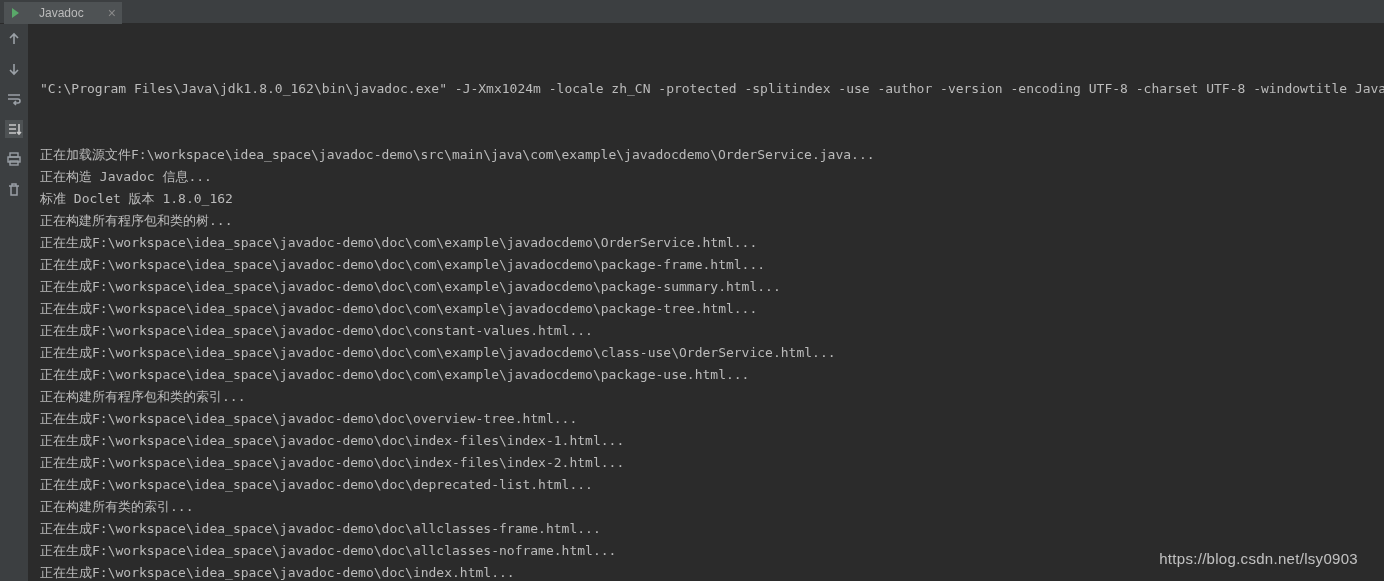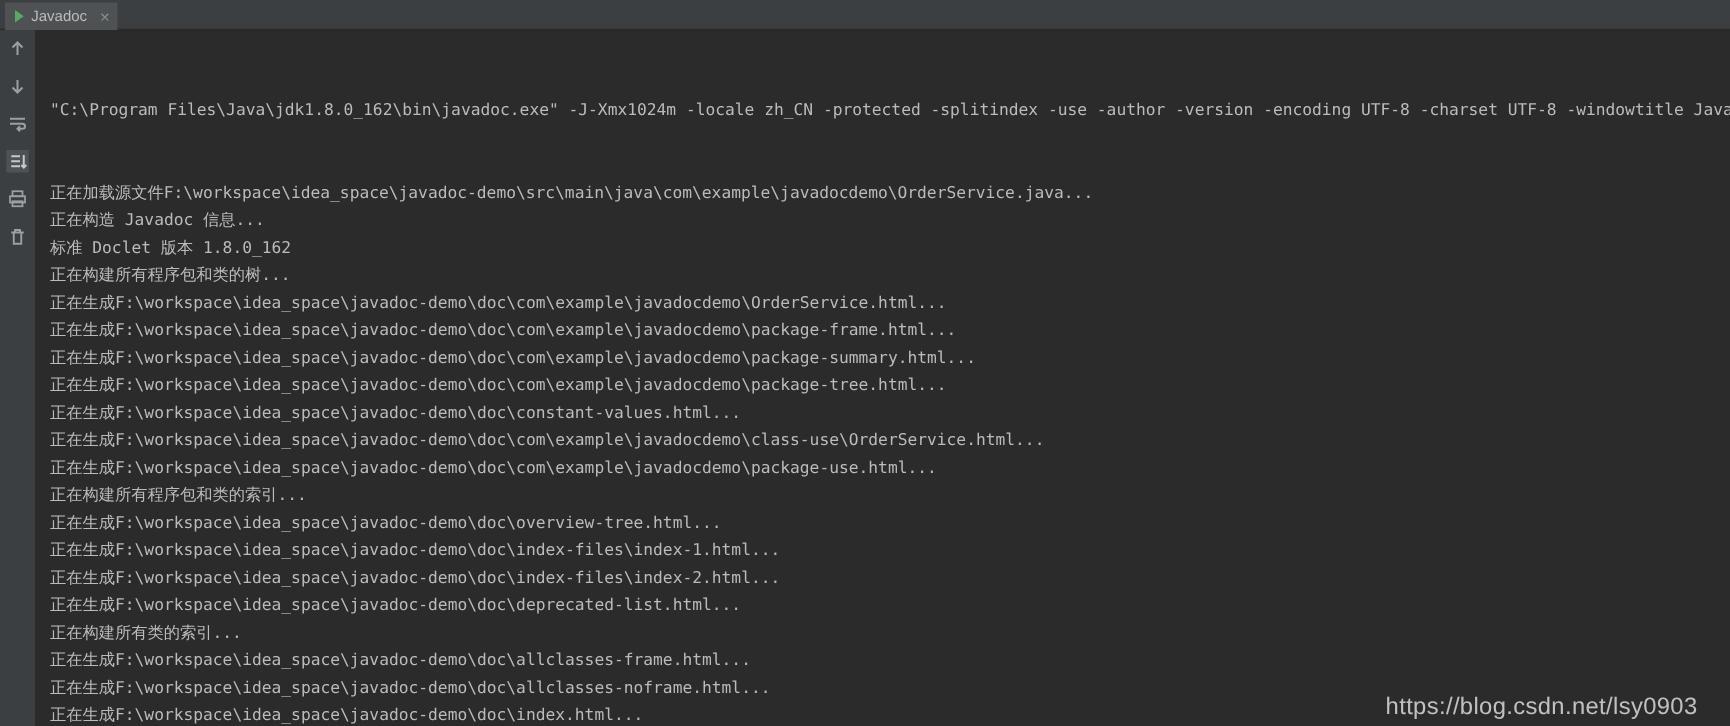--- a/index.html
+++ b/index.html
@@ -22,7 +22,7 @@
   .tab {
     display: flex;
     align-items: center;
-    gap: 6px;
+    gap: 20px;
     padding: 0 6px 0 8px;
     height: 22px;
     background: #4e5254;

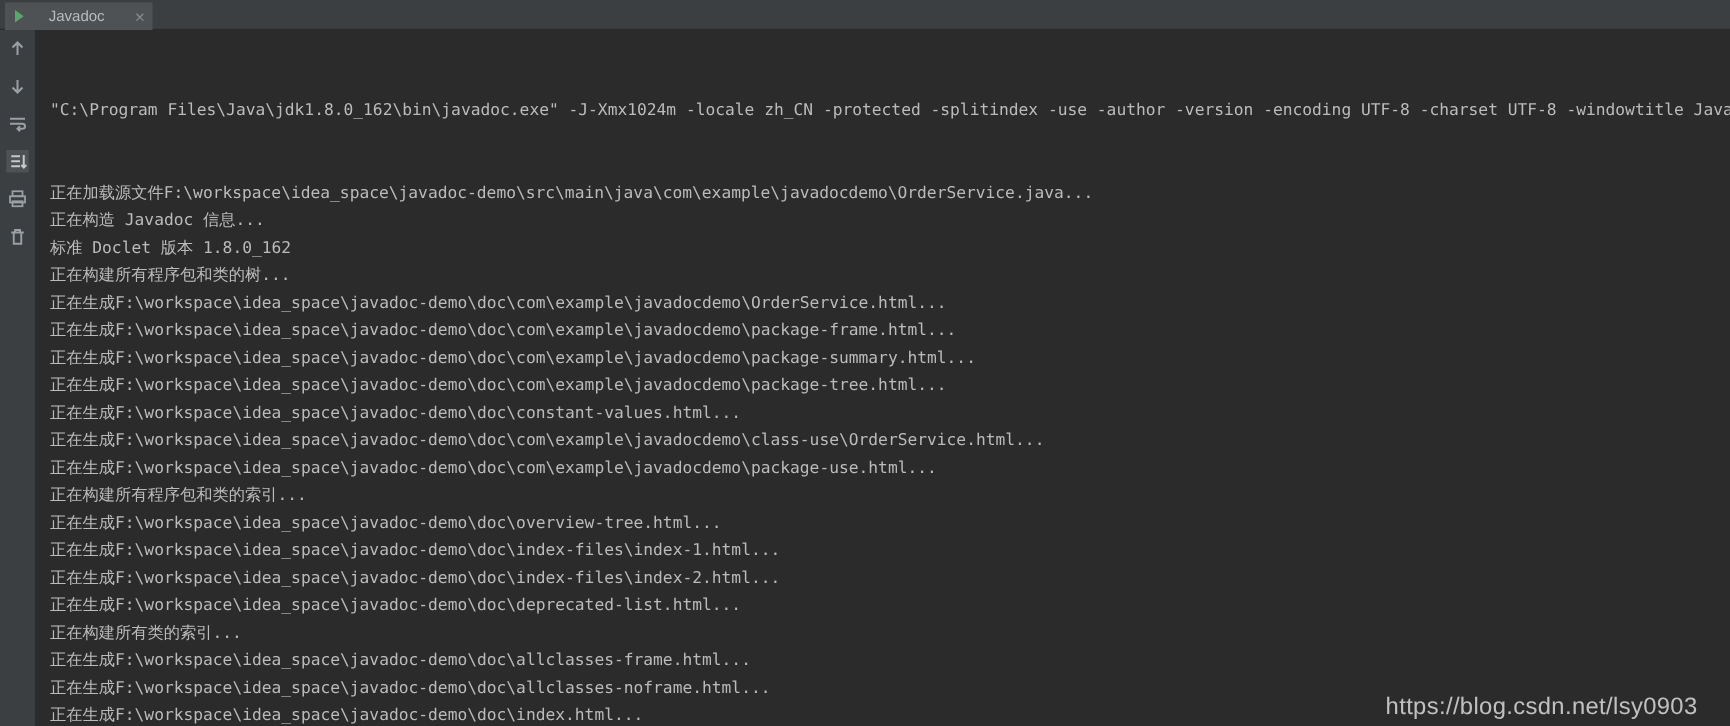--- a/index.html
+++ b/index.html
@@ -85,9 +85,9 @@
   .watermark {
     position: absolute;
     right: 26px;
-    bottom: 4px;
+    bottom: 14px;
     font-family: "Segoe UI", Arial, sans-serif;
-    font-size: 19px;
+    font-size: 15px;
     color: #e6e6e6cc;
     letter-spacing: 0.3px;
     pointer-events: none;

